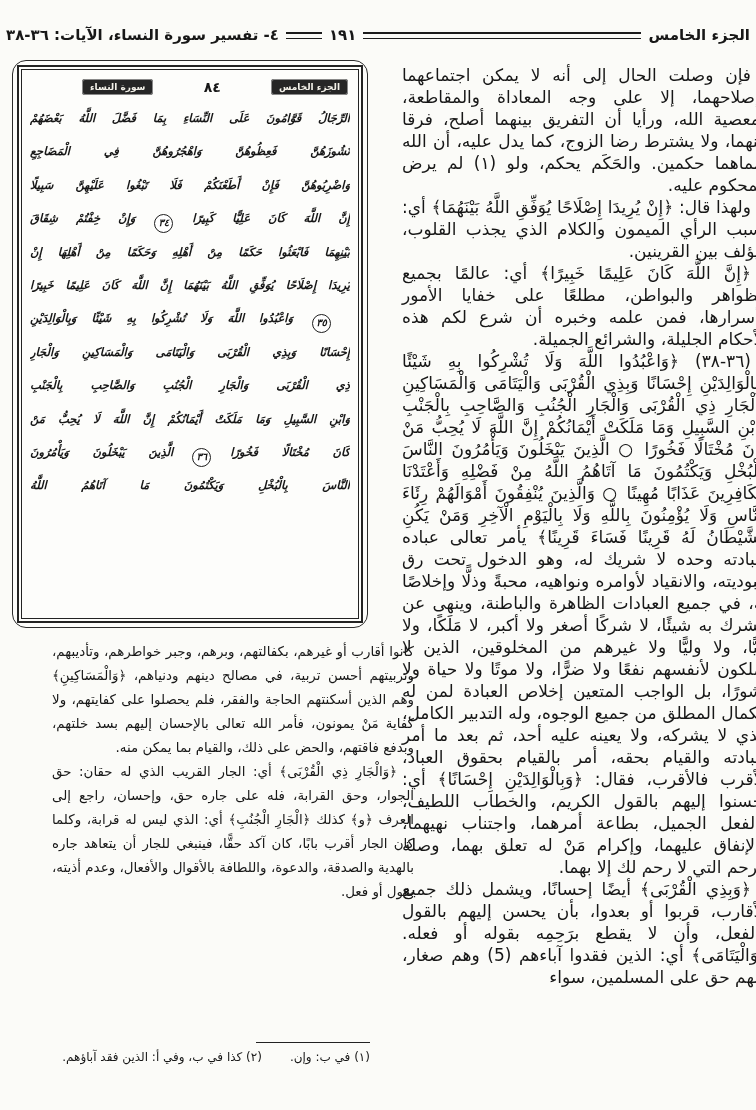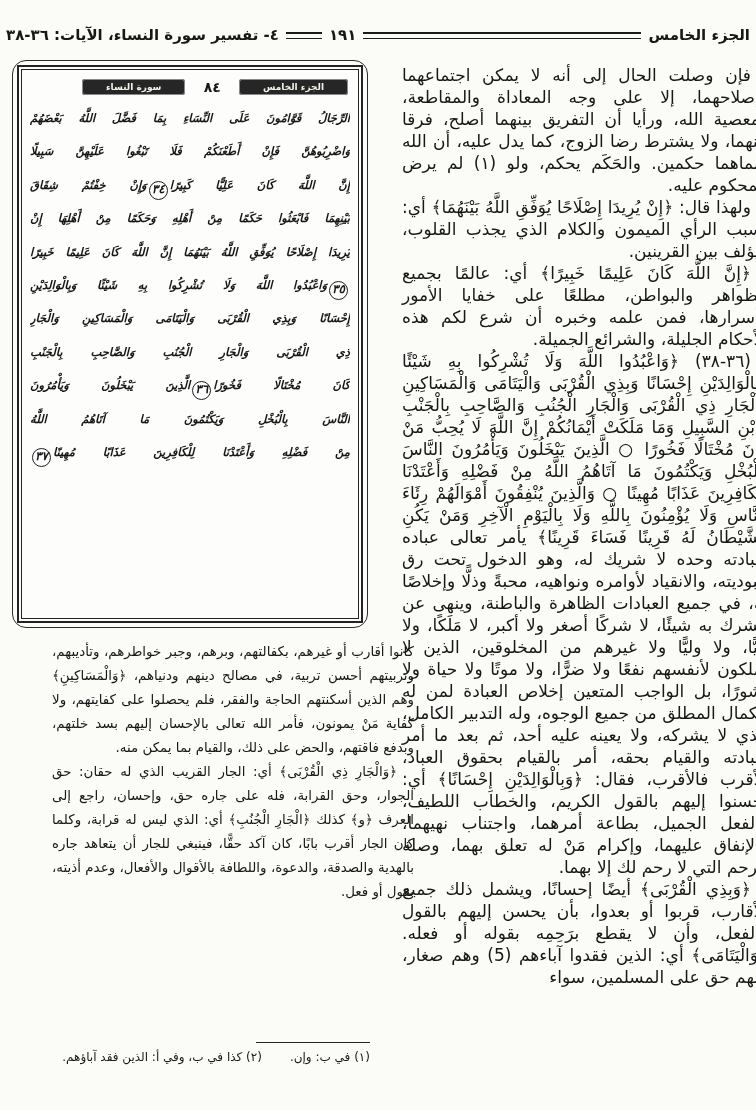--- a/index.html
+++ b/index.html
@@ -29,7 +29,7 @@
   .mushaf-head{display:flex;align-items:center;justify-content:space-between;
     height:24px;padding:2px 2px 0 52px;}
   .stamp{background:#262626;color:#f4f2ea;font-size:9px;font-weight:bold;
-    padding:3px 24px;border-radius:3px;box-shadow:inset 0 0 0 1px #8a8a8a;}
+    padding:3px 8px;border-radius:3px;box-shadow:inset 0 0 0 1px #8a8a8a;}
   .mushaf-page{font-weight:bold;font-size:14px;}
   .q-lines{margin-top:3px;font-style:italic;}
   .q-line{height:33.4px;line-height:33.4px;font-weight:bold;font-size:11.5px;

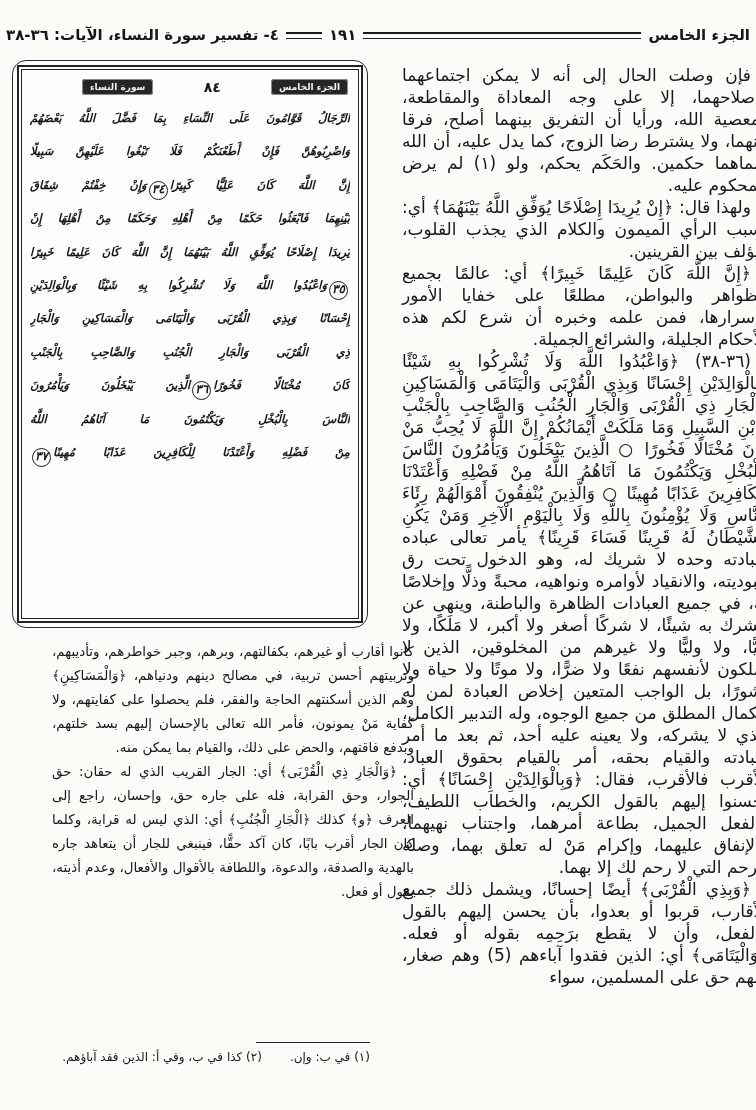--- a/index.html
+++ b/index.html
@@ -77,6 +77,7 @@
           </div>
           <div class="q-lines">
             <div class="q-line"><span>الرِّجَالُ قَوَّامُونَ عَلَى النِّسَاءِ بِمَا فَضَّلَ اللَّهُ بَعْضَهُمْ</span><span></span></div>
+            <div class="q-line"><span>نُشُوزَهُنَّ فَعِظُوهُنَّ وَاهْجُرُوهُنَّ فِي الْمَضَاجِعِ</span><span></span></div>
             <div class="q-line"><span>وَاضْرِبُوهُنَّ فَإِنْ أَطَعْنَكُمْ فَلَا تَبْغُوا عَلَيْهِنَّ سَبِيلًا</span><span></span></div>
             <div class="q-line"><span>إِنَّ اللَّهَ كَانَ عَلِيًّا كَبِيرًا</span><span class="medallion">٣٤</span><span>وَإِنْ خِفْتُمْ شِقَاقَ</span></div>
             <div class="q-line"><span>بَيْنِهِمَا فَابْعَثُوا حَكَمًا مِنْ أَهْلِهِ وَحَكَمًا مِنْ أَهْلِهَا إِنْ</span><span></span></div>

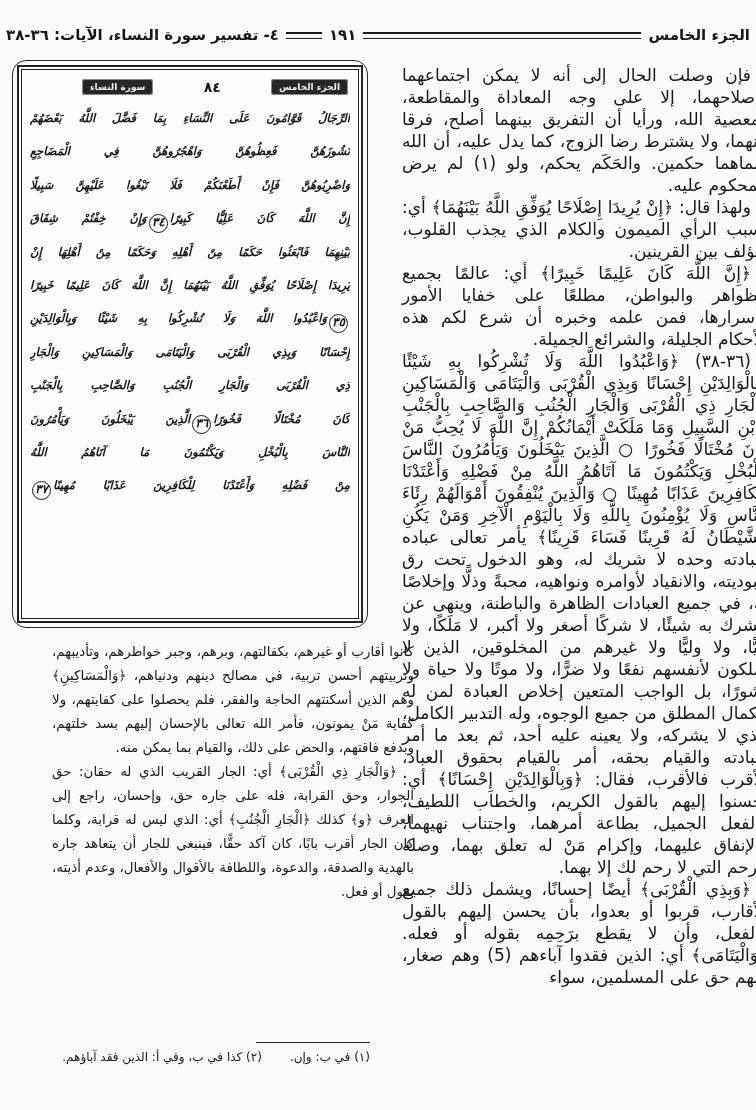--- a/index.html
+++ b/index.html
@@ -35,8 +35,8 @@
   .q-line{height:33.4px;line-height:33.4px;font-weight:bold;font-size:11.5px;
     white-space:nowrap;overflow:hidden;text-align:justify;text-align-last:justify;}
   .medallion{display:inline-block;width:17px;height:17px;line-height:15px;
-    border:1.5px solid #1d1d1d;border-radius:50%;font-size:12px;text-align:right;
-    text-align-last:center;vertical-align:-4px;margin:0 2px;font-weight:bold;background:#fff;}
+    border:1.5px solid #1d1d1d;border-radius:50%;font-size:10px;text-align:right;
+    text-align-last:center;vertical-align:-4px;margin:0 19px;font-weight:bold;background:#fff;}
   .medallion:empty{display:none;}
 
   

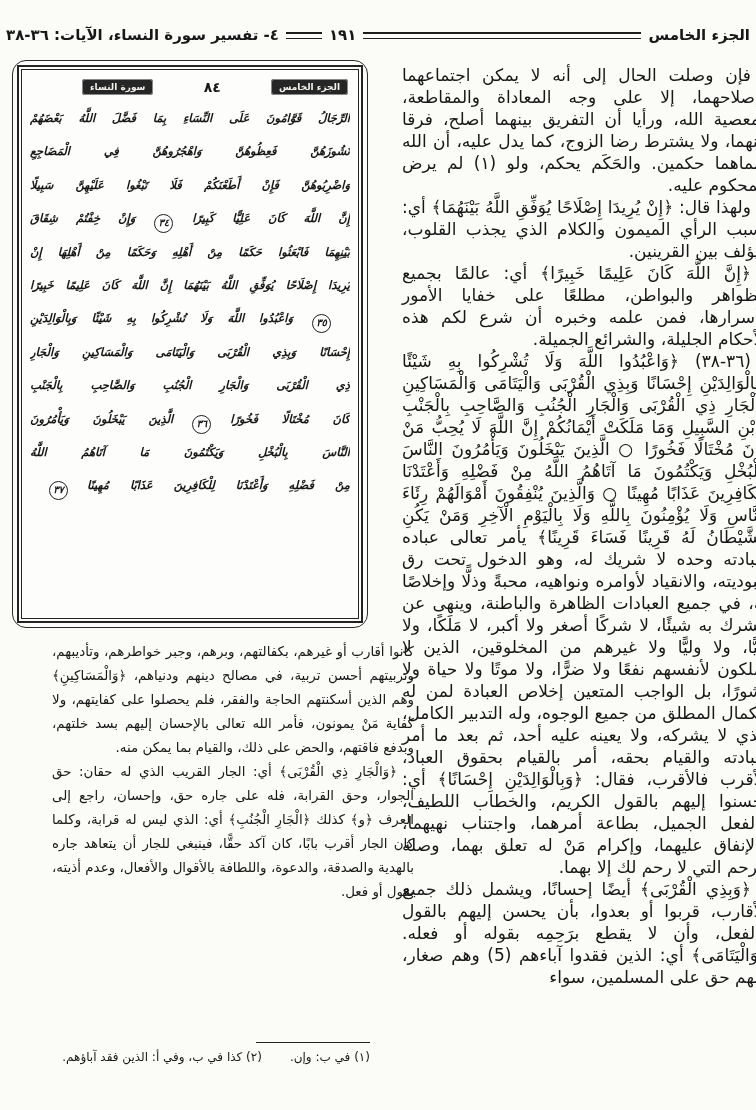--- a/index.html
+++ b/index.html
@@ -85,6 +85,7 @@
             <div class="q-line"><span></span><span class="medallion">٣٥</span><span>وَاعْبُدُوا اللَّهَ وَلَا تُشْرِكُوا بِهِ شَيْئًا وَبِالْوَالِدَيْنِ</span></div>
             <div class="q-line"><span>إِحْسَانًا وَبِذِي الْقُرْبَى وَالْيَتَامَى وَالْمَسَاكِينِ وَالْجَارِ</span><span></span></div>
             <div class="q-line"><span>ذِي الْقُرْبَى وَالْجَارِ الْجُنُبِ وَالصَّاحِبِ بِالْجَنْبِ</span><span></span></div>
+            <div class="q-line"><span>وَابْنِ السَّبِيلِ وَمَا مَلَكَتْ أَيْمَانُكُمْ إِنَّ اللَّهَ لَا يُحِبُّ مَنْ</span><span></span></div>
             <div class="q-line"><span>كَانَ مُخْتَالًا فَخُورًا</span><span class="medallion">٣٦</span><span>الَّذِينَ يَبْخَلُونَ وَيَأْمُرُونَ</span></div>
             <div class="q-line"><span>النَّاسَ بِالْبُخْلِ وَيَكْتُمُونَ مَا آتَاهُمُ اللَّهُ</span><span></span></div>
             <div class="q-line"><span>مِنْ فَضْلِهِ وَأَعْتَدْنَا لِلْكَافِرِينَ عَذَابًا مُهِينًا</span><span class="medallion">٣٧</span><span></span></div>

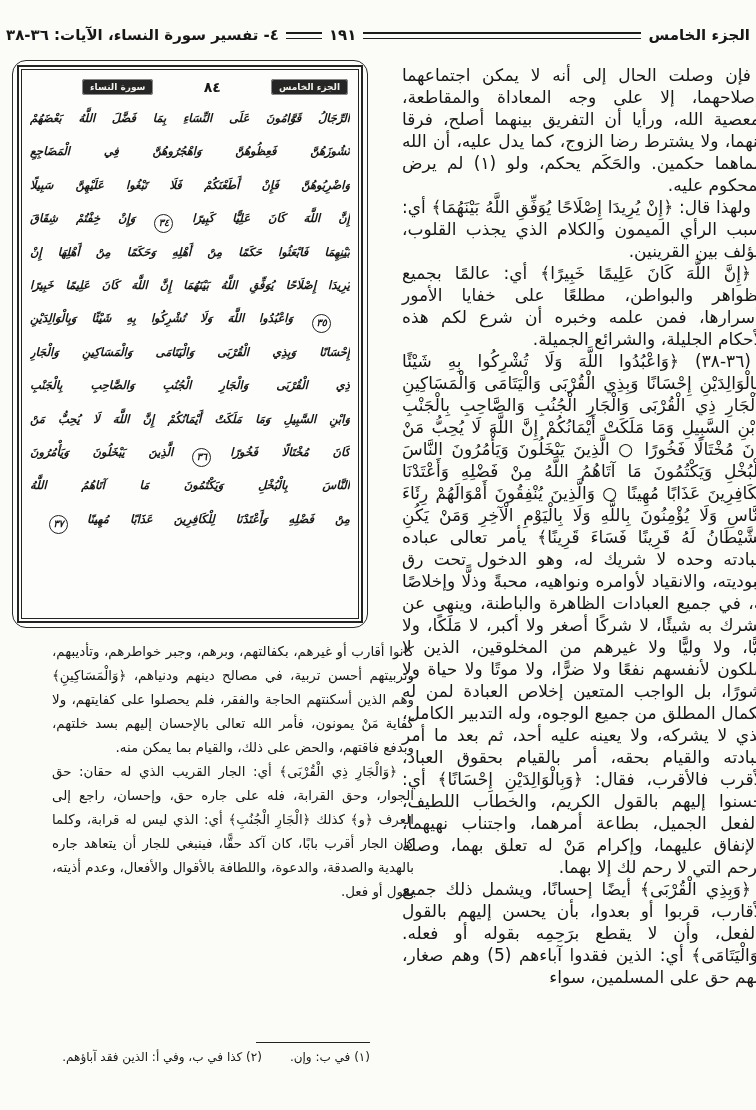--- a/index.html
+++ b/index.html
@@ -88,7 +88,6 @@
             <div class="q-line"><span>وَابْنِ السَّبِيلِ وَمَا مَلَكَتْ أَيْمَانُكُمْ إِنَّ اللَّهَ لَا يُحِبُّ مَنْ</span><span></span></div>
             <div class="q-line"><span>كَانَ مُخْتَالًا فَخُورًا</span><span class="medallion">٣٦</span><span>الَّذِينَ يَبْخَلُونَ وَيَأْمُرُونَ</span></div>
             <div class="q-line"><span>النَّاسَ بِالْبُخْلِ وَيَكْتُمُونَ مَا آتَاهُمُ اللَّهُ</span><span></span></div>
-            <div class="q-line"><span>مِنْ فَضْلِهِ وَأَعْتَدْنَا لِلْكَافِرِينَ عَذَابًا مُهِينًا</span><span class="medallion">٣٧</span><span></span></div>
           </div>
         </div>
       </div>

